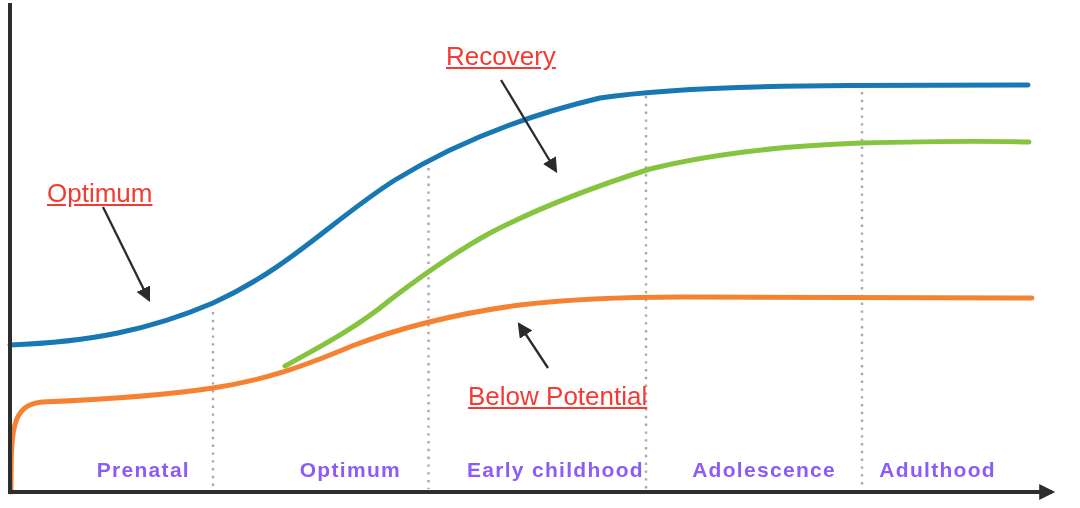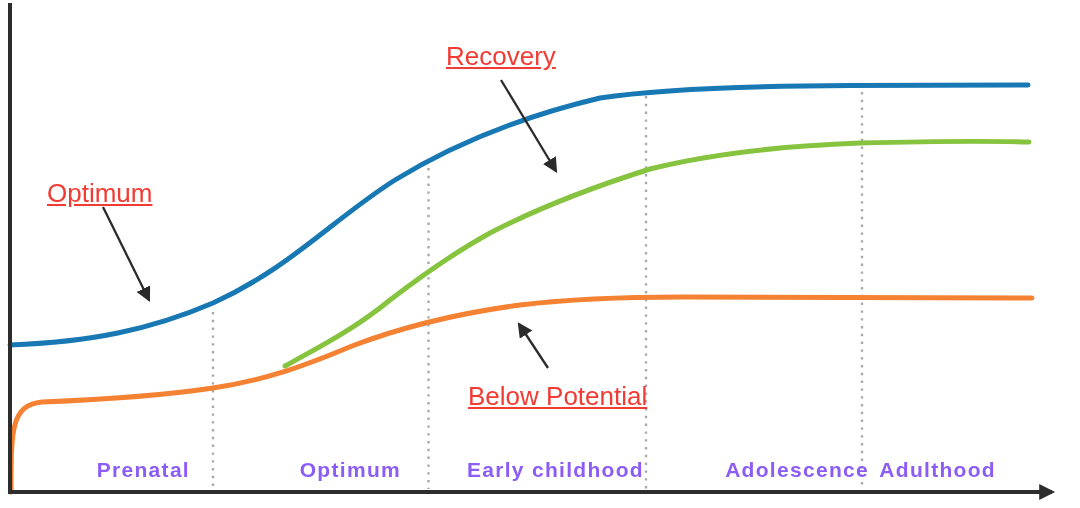--- a/index.html
+++ b/index.html
@@ -94,7 +94,7 @@
 
   <div class="stage-label" style="left:424px;width:220px;">Early childhood</div>
 
-  <div class="stage-label" style="left:689px;width:180px;">Adolescence</div>
+  <div class="stage-label" style="left:656px;width:180px;">Adolescence</div>
 
   <div class="stage-label" style="left:816px;width:180px;">Adulthood</div>
 

